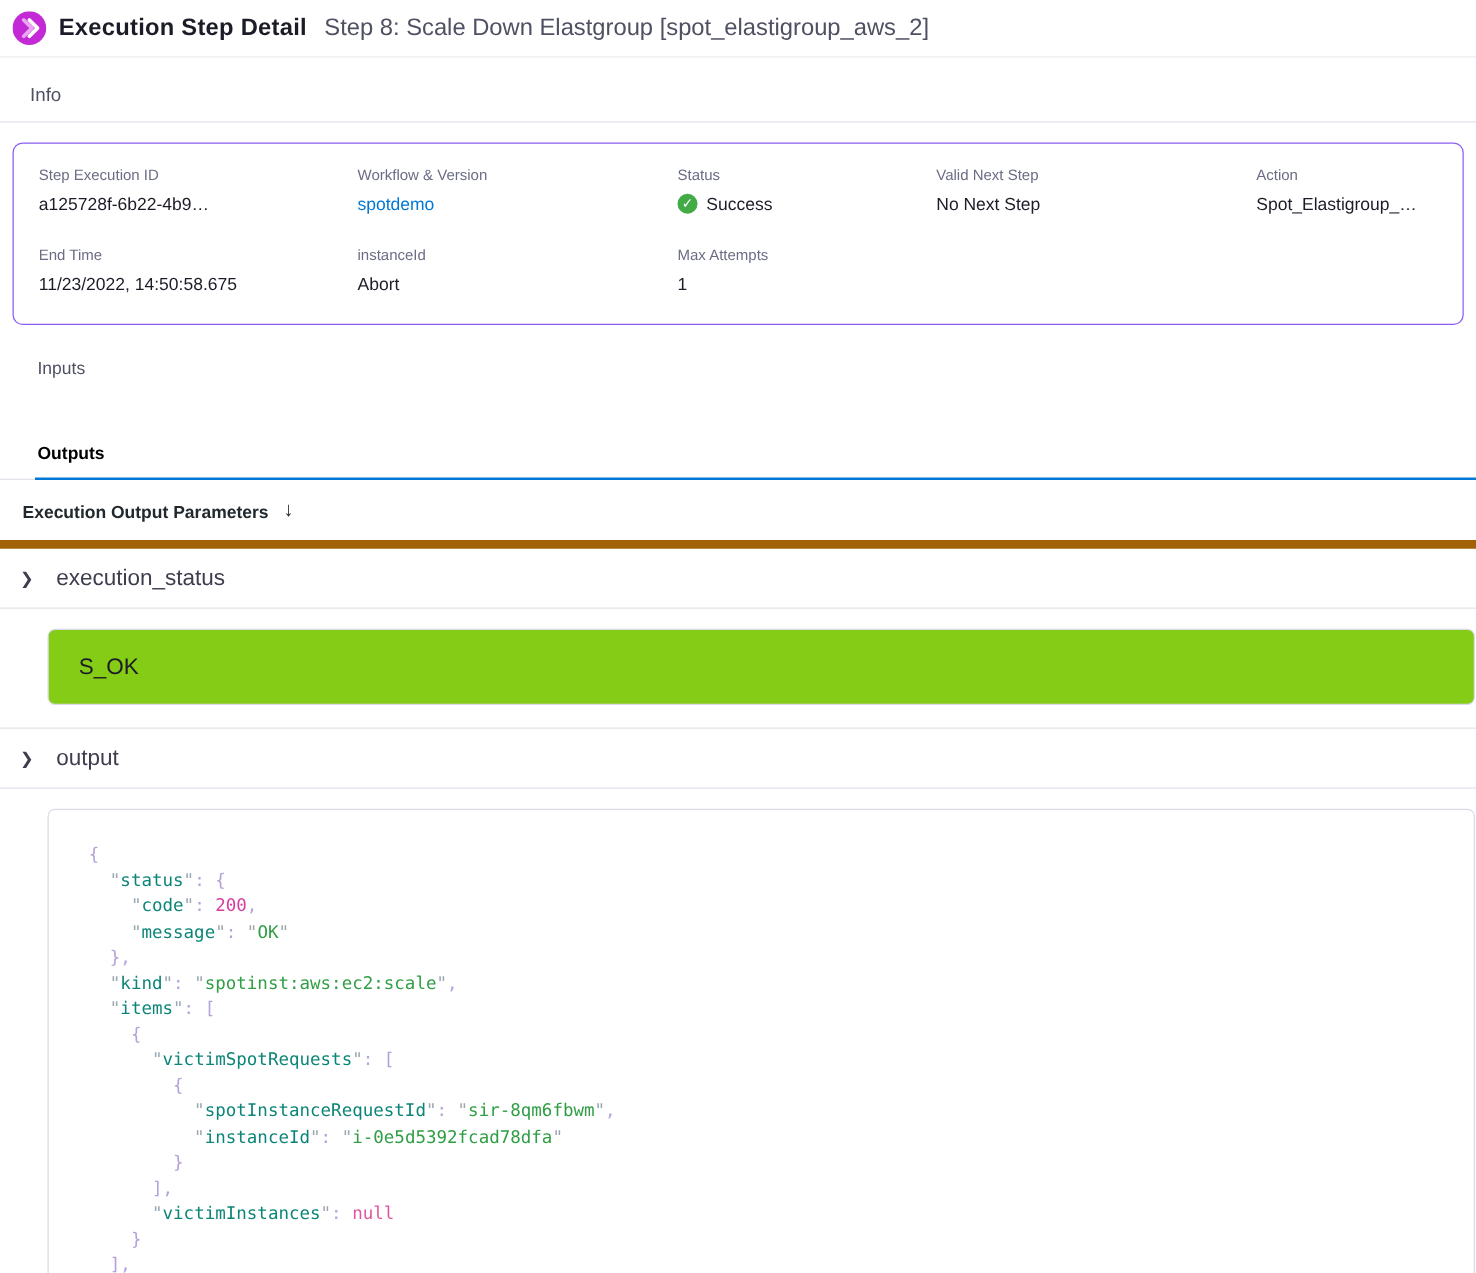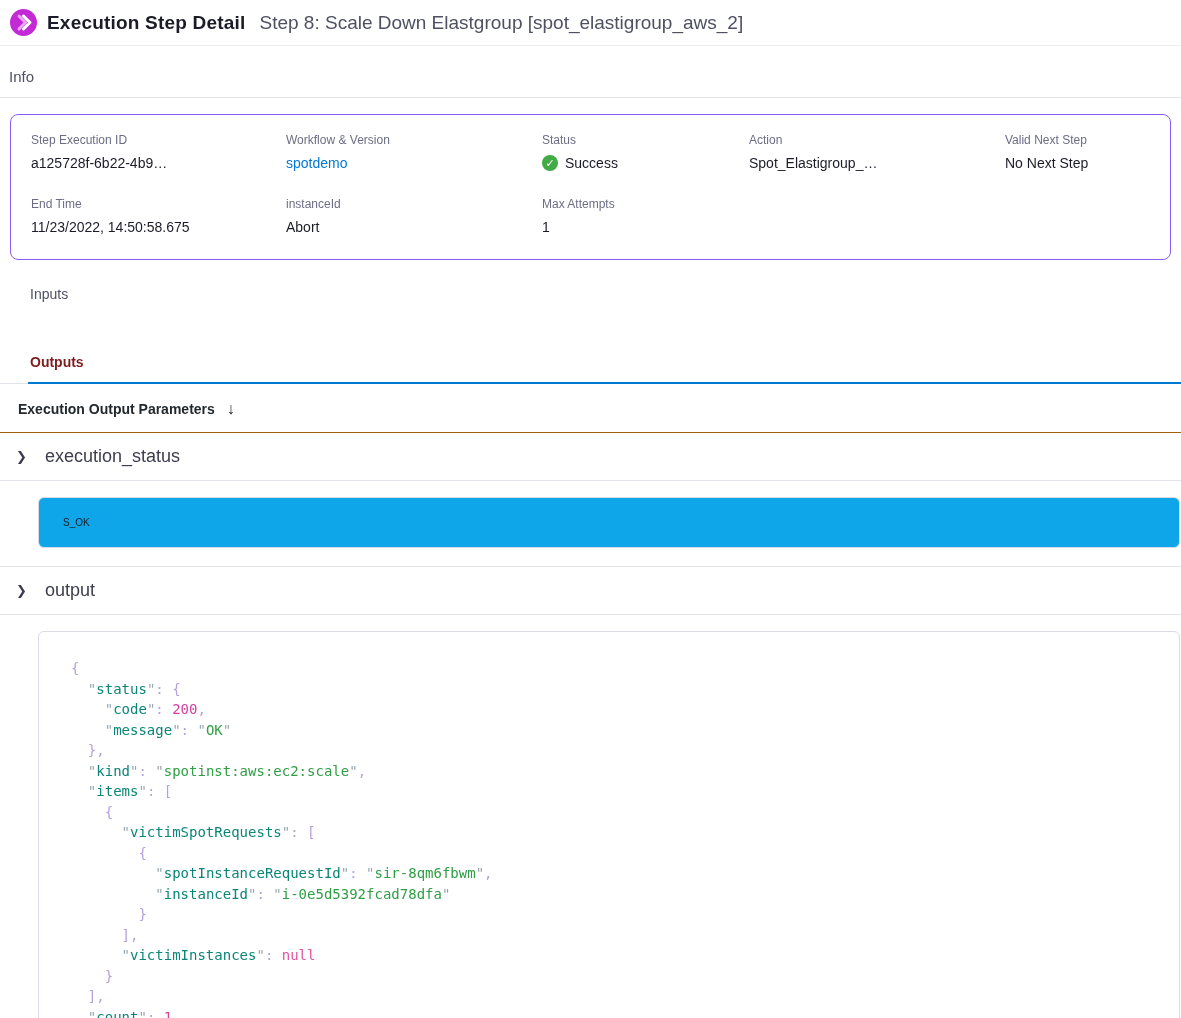--- a/index.html
+++ b/index.html
@@ -13,7 +13,7 @@
   .header-subtitle { font-size: 19px; font-weight: 400; color: #4f5162; margin-left: 4px; }
 
   
-  .section-label { font-size: 15px; color: #4f5162; padding: 22px 10px 12px 9px; border-bottom: 1px solid #e2e4ec; }
+  .section-label { font-size: 15px; color: #4f5162; padding: 22px 10px 12px 24px; border-bottom: 1px solid #e2e4ec; }
 
   
   .info-card { margin: 16px 10px 0 10px; border: 1px solid #8b5cf6; border-radius: 8px; padding: 18px 20px 24px 20px; }

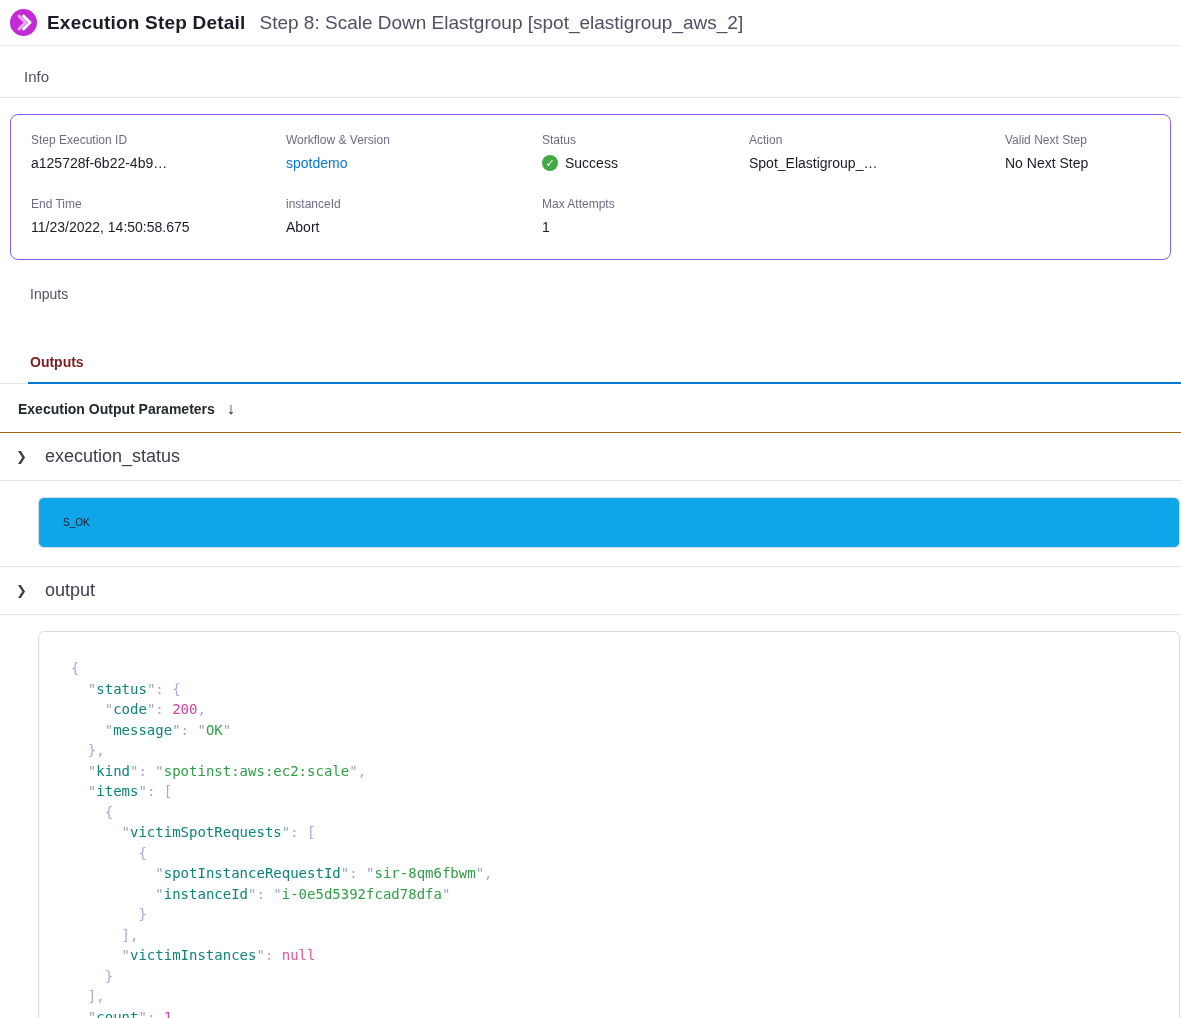--- a/index.html
+++ b/index.html
@@ -94,13 +94,13 @@
       </div>
 
       <div>
-        <div class="field-label">Action</div>
-        <div class="field-value">Spot_Elastigroup_…</div>
+        <div class="field-label">Valid Next Step</div>
+        <div class="field-value">No Next Step</div>
       </div>
 
       <div>
-        <div class="field-label">Valid Next Step</div>
-        <div class="field-value">No Next Step</div>
+        <div class="field-label">Action</div>
+        <div class="field-value">Spot_Elastigroup_…</div>
       </div>
 
 

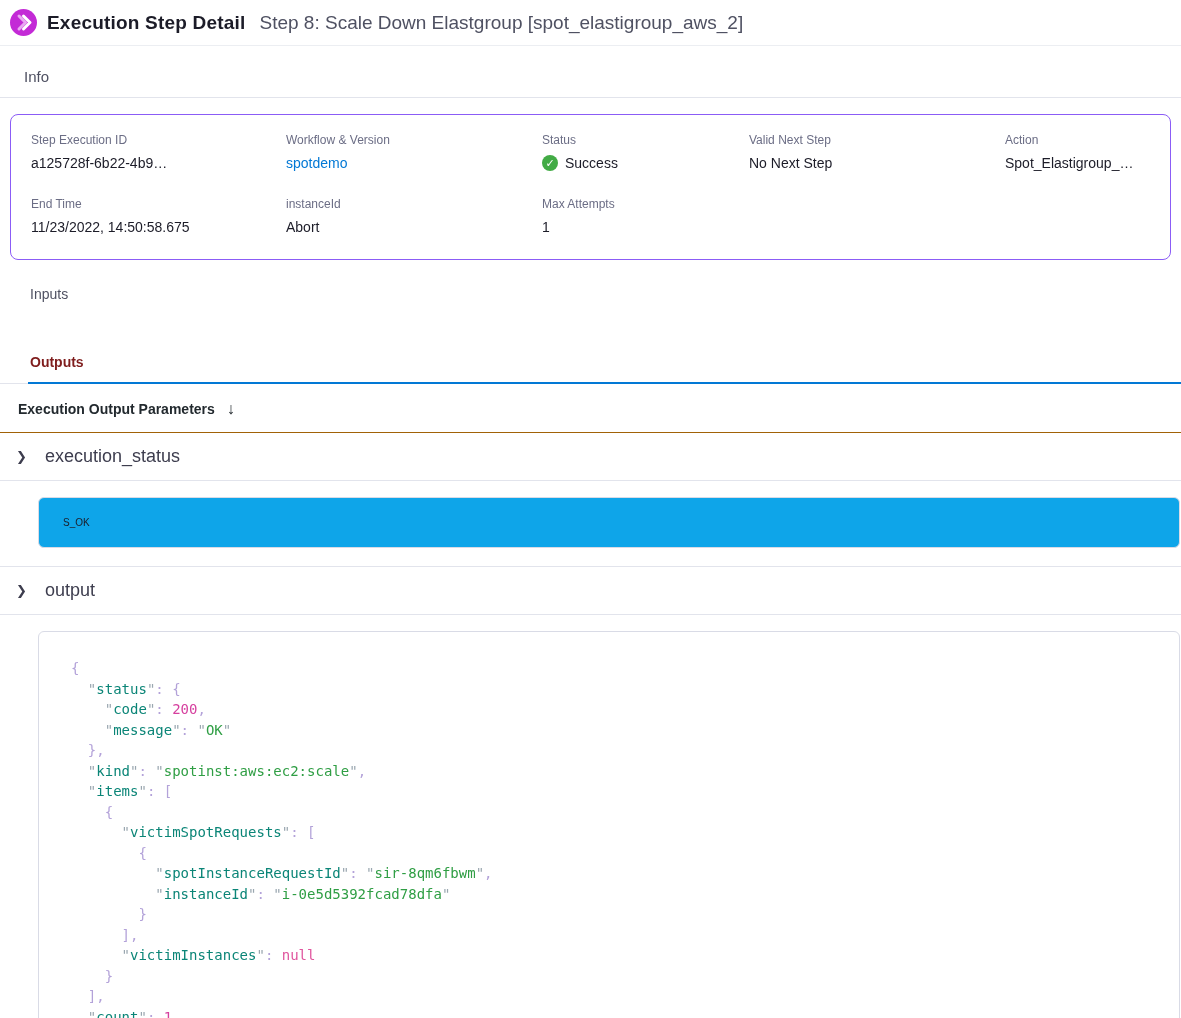--- a/index.html
+++ b/index.html
@@ -27,7 +27,7 @@
   
   .tabs { display: flex; gap: 34px; padding: 20px 0 0 28px; border-bottom: 1px solid #e2e4ec; flex-direction: column; }
   .tab { font-size: 14px; color: #4f5162; padding: 6px 2px 12px 2px; cursor: pointer; }
-  .tab.active { color: #7f1d1d; font-weight: 600; border-bottom: 2px solid #0278d5; margin-bottom: -1px; }
+  .tab.active { color: #000000; font-weight: 600; border-bottom: 2px solid #0278d5; margin-bottom: -1px; }
 
   
   .params-header { display: flex; align-items: center; gap: 12px; padding: 16px 0 14px 18px; border-bottom: 1px solid #a16207; }

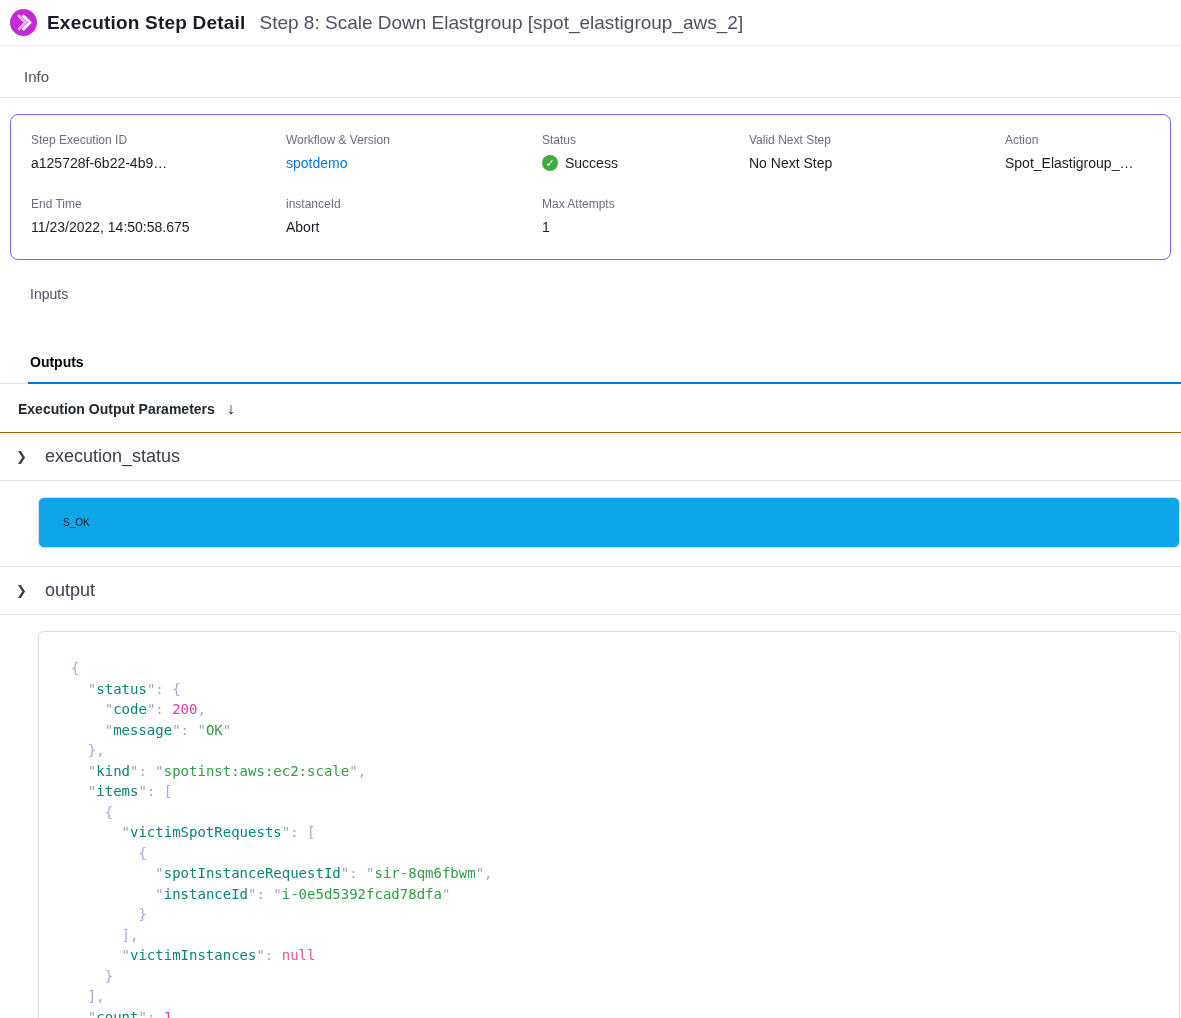--- a/index.html
+++ b/index.html
@@ -30,7 +30,7 @@
   .tab.active { color: #000000; font-weight: 600; border-bottom: 2px solid #0278d5; margin-bottom: -1px; }
 
   
-  .params-header { display: flex; align-items: center; gap: 12px; padding: 16px 0 14px 18px; border-bottom: 1px solid #a16207; }
+  .params-header { display: flex; align-items: center; gap: 12px; padding: 16px 0 14px 18px; border-bottom: 7px solid #a16207; }
   .params-header-text { font-size: 14px; font-weight: 700; color: #22292e; }
   .download-arrow { font-size: 16px; font-weight: 700; color: #22292e; cursor: pointer; }
 

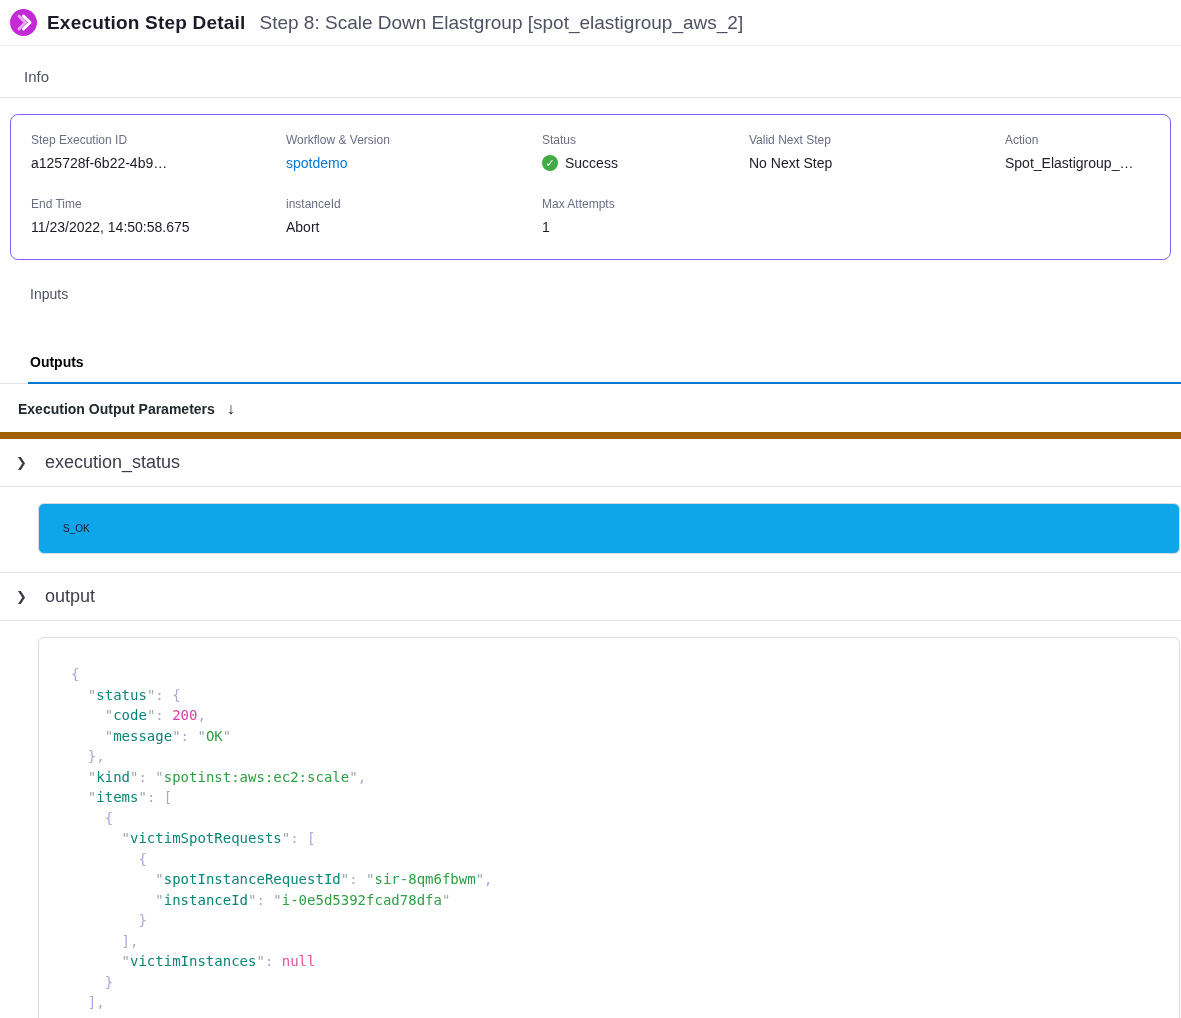--- a/index.html
+++ b/index.html
@@ -41,7 +41,7 @@
 
   .param-content { padding: 16px 1px 18px 38px; border-bottom: 1px solid #e2e4ec; }
   .param-content.last { border-bottom: none; padding-bottom: 12px; }
-  .value-box { border: 1px solid #d9dbe6; border-radius: 6px; padding: 19px 24px; font-size: 10px; color: #1c1c28; background: #0ea5e9; }
+  .value-box { border: 1px solid #d9dbe6; border-radius: 6px; padding: 19px 24px; font-size: 18px; color: #1c1c28; background: #84cc16; }
 
   
   .json-box { border: 1px solid #d9dbe6; border-radius: 6px; padding: 26px 32px 40px 32px; background: #fff; }

